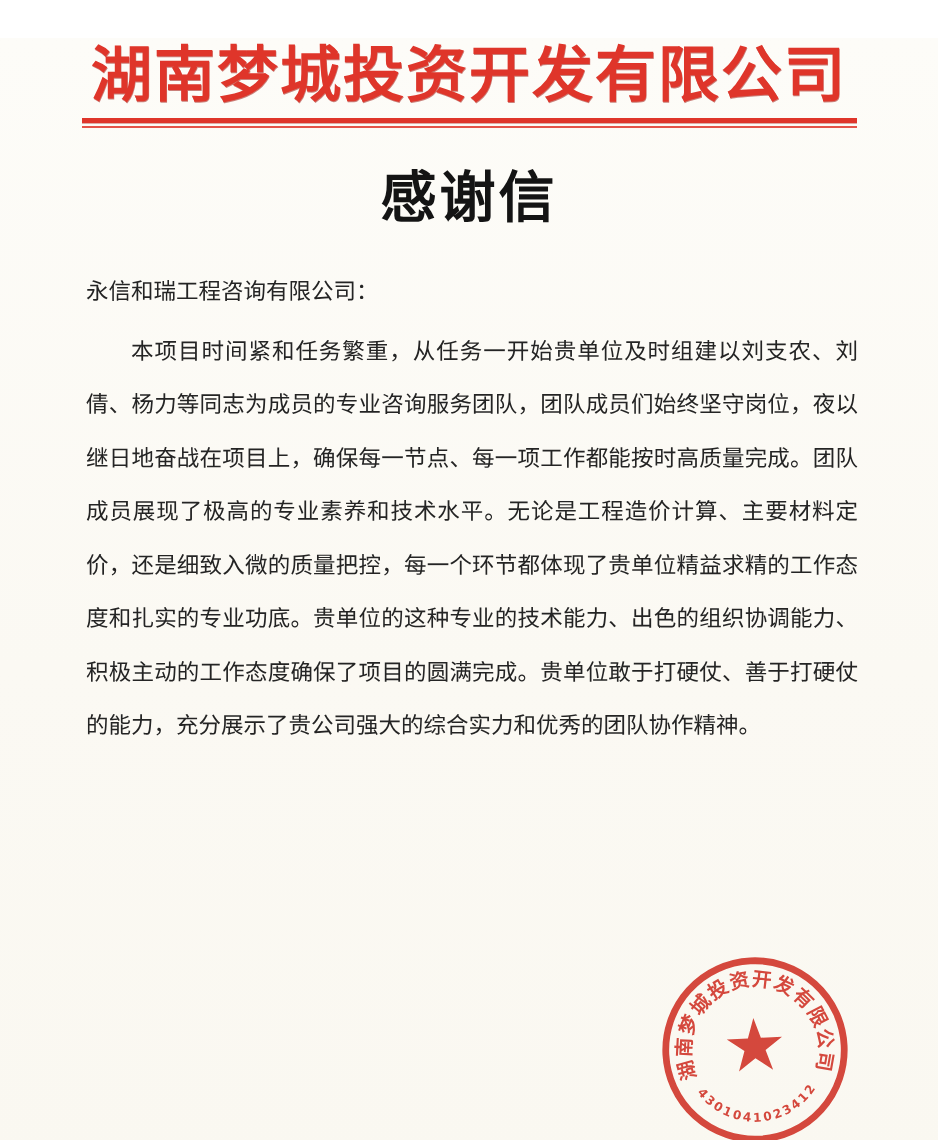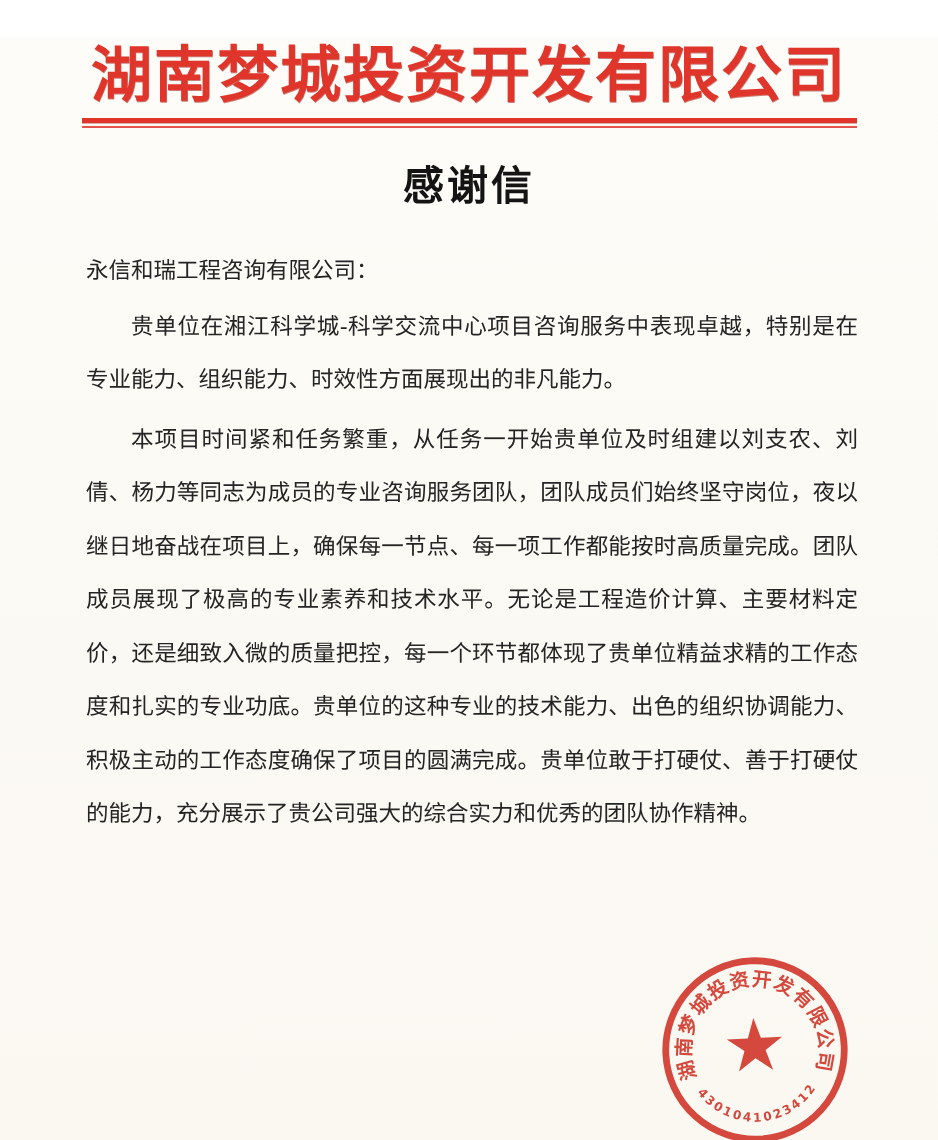--- a/index.html
+++ b/index.html
@@ -52,7 +52,7 @@
     margin-top: 24px;
     text-align: center;
     font-family: Liberation Serif, serif;
-    font-size: 41px;
+    font-size: 56px;
     font-weight: 700;
     letter-spacing: 3px;
     color: #141414;

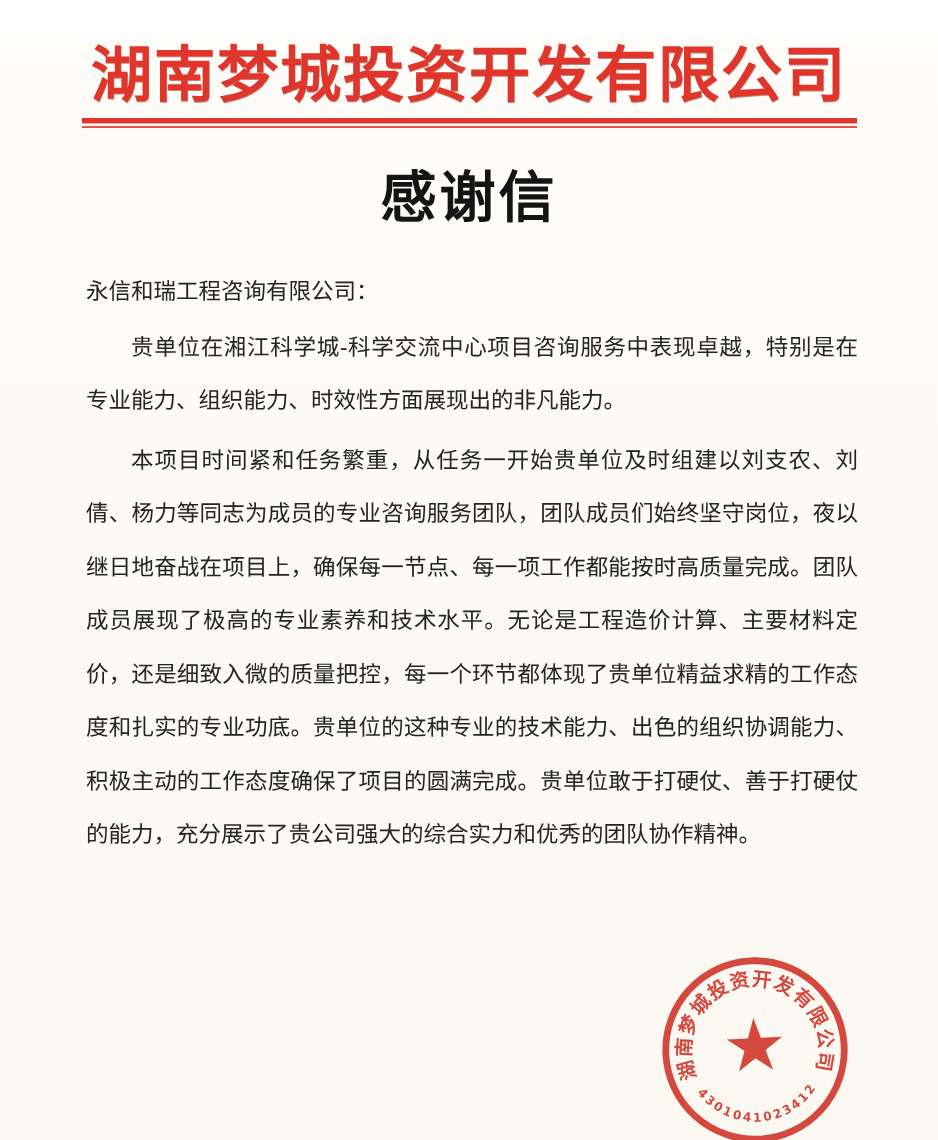--- a/index.html
+++ b/index.html
@@ -144,7 +144,6 @@
 
   <div class="letter-body">
     <p class="salutation">永信和瑞工程咨询有限公司：</p>
-    <p class="para">贵单位在湘江科学城-科学交流中心项目咨询服务中表现卓越，特别是在专业能力、组织能力、时效性方面展现出的非凡能力。</p>
     <p class="para">本项目时间紧和任务繁重，从任务一开始贵单位及时组建以刘支农、刘倩、杨力等同志为成员的专业咨询服务团队，团队成员们始终坚守岗位，夜以继日地奋战在项目上，确保每一节点、每一项工作都能按时高质量完成。团队成员展现了极高的专业素养和技术水平。无论是工程造价计算、主要材料定价，还是细致入微的质量把控，每一个环节都体现了贵单位精益求精的工作态度和扎实的专业功底。贵单位的这种专业的技术能力、出色的组织协调能力、积极主动的工作态度确保了项目的圆满完成。贵单位敢于打硬仗、善于打硬仗的能力，充分展示了贵公司强大的综合实力和优秀的团队协作精神。</p>
   </div>
 

